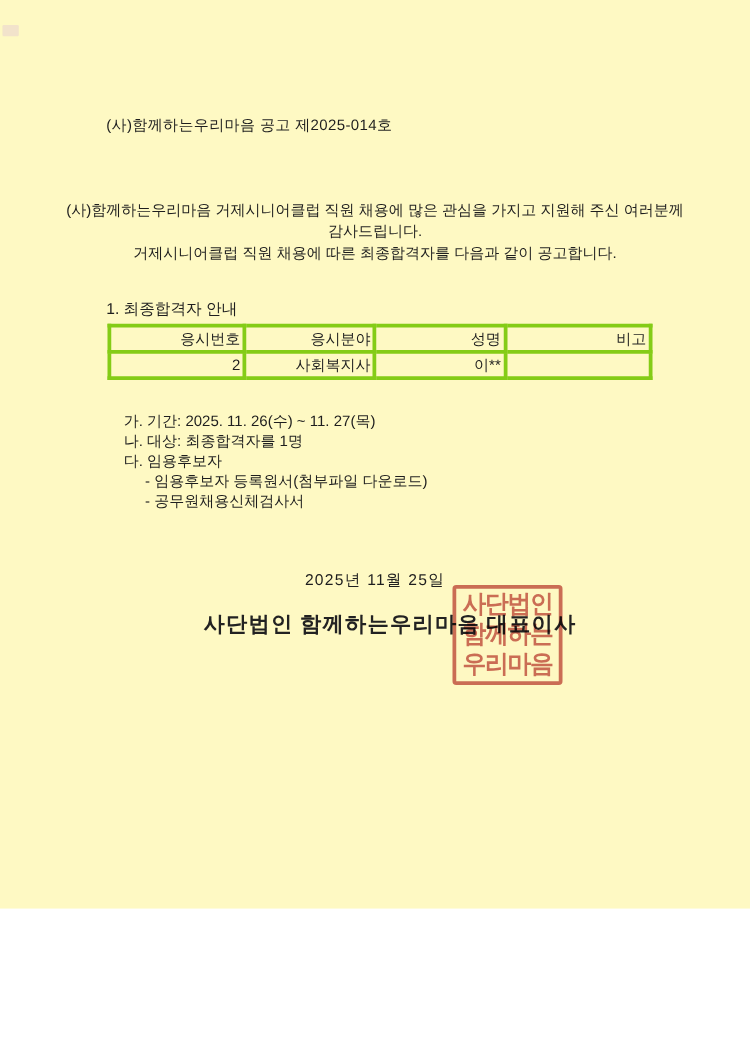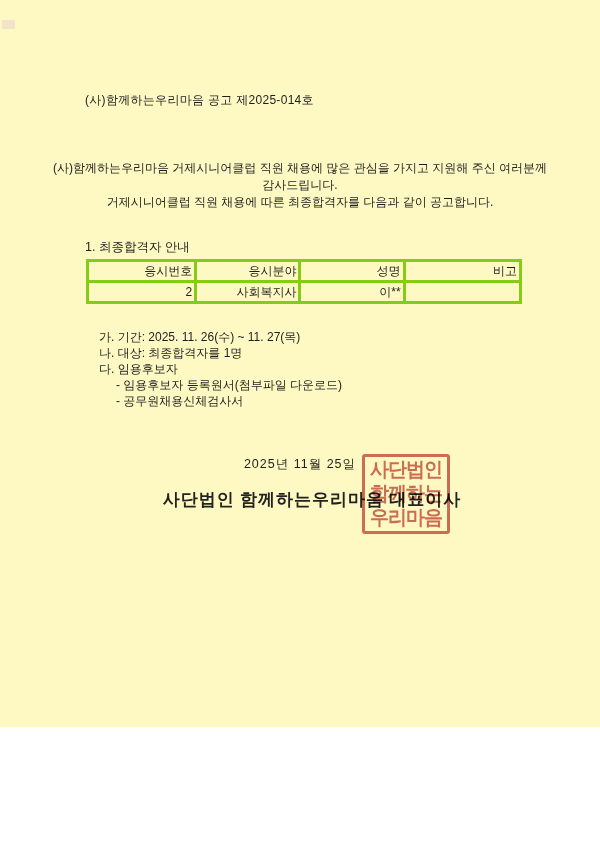--- a/index.html
+++ b/index.html
@@ -128,7 +128,7 @@
   .seal {
     position: absolute;
     left: 362px;
-    top: 454px;
+    top: 468px;
     width: 82px;
     height: 72px;
     border: 3px solid #c0504d;

